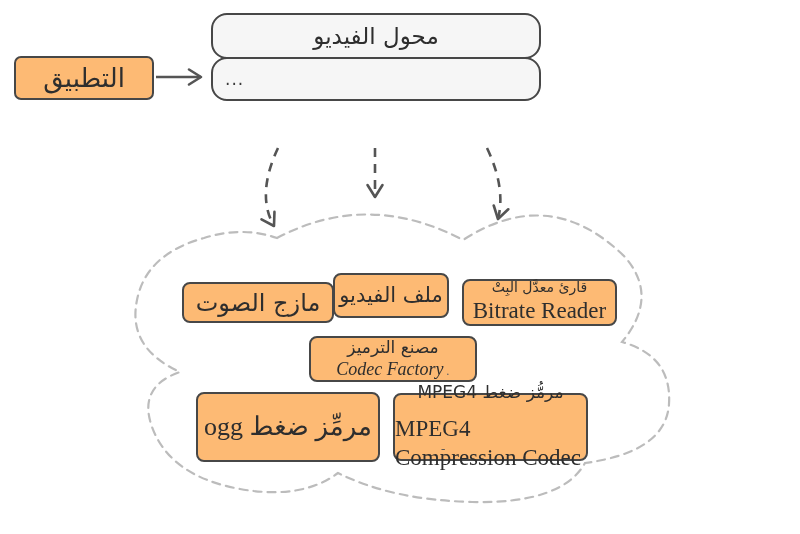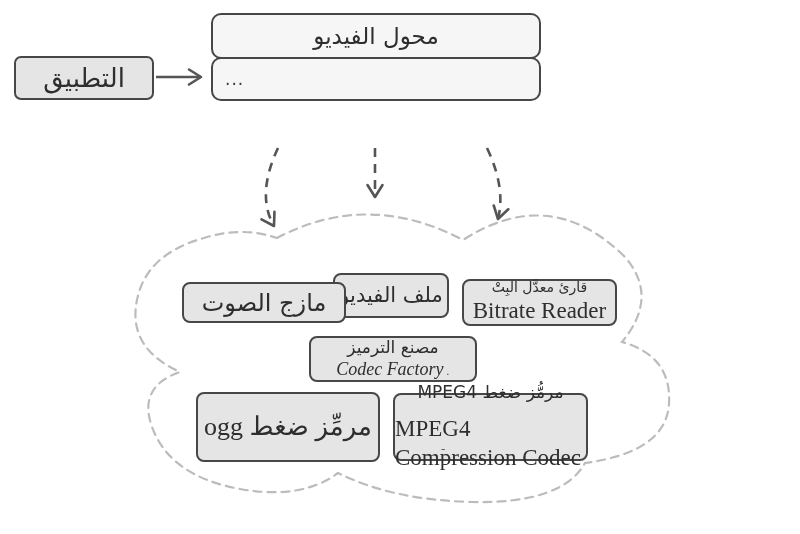--- a/index.html
+++ b/index.html
@@ -37,7 +37,7 @@
     width:330px;
     background:#f6f6f6;
     border:2.5px solid #474747;
-    border-radius:10px;
+    border-radius:16px;
     display:flex;align-items:center;
     color:#2e2e2e;
   }

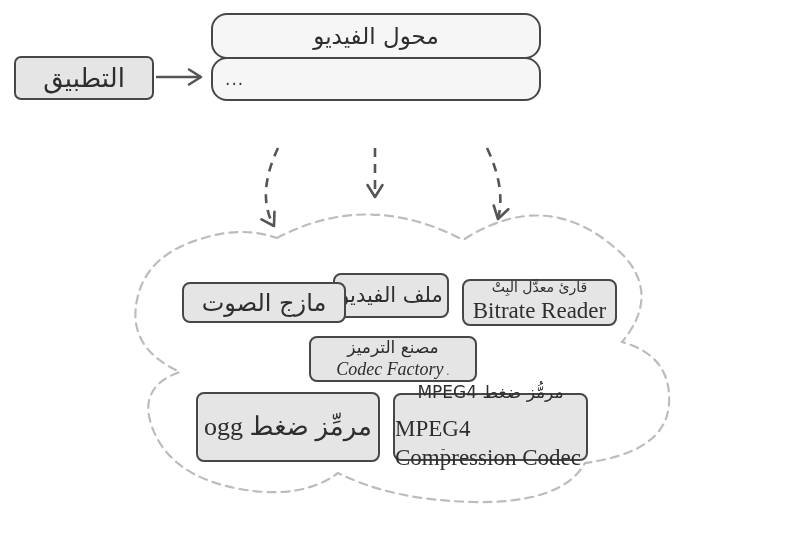--- a/index.html
+++ b/index.html
@@ -16,7 +16,7 @@
   .node{
     position:absolute;
     box-sizing:border-box;
-    background:#e5e5e5;
+    background:#fdba74;
     border:2.5px solid #474747;
     border-radius:8px;
     color:#2e2e2e;

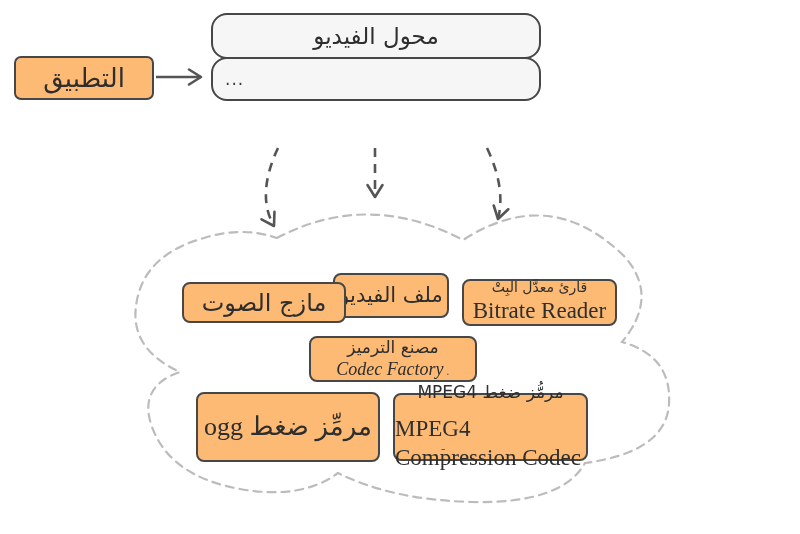--- a/index.html
+++ b/index.html
@@ -47,7 +47,7 @@
 
   
   .video-file{left:333px;top:253px;width:116px;height:45px;font-size:21px;margin-top:20px;}
-  .audio-mixer{left:182px;top:282px;width:164px;height:41px;font-size:24px;}
+  .audio-mixer{left:182px;top:282px;width:152px;height:41px;font-size:24px;}
   .bitrate{left:462px;top:279px;width:155px;height:47px;}
   .codec-factory{left:309px;top:336px;width:168px;height:46px;}
   .ogg{left:196px;top:392px;width:184px;height:70px;font-size:26px;}

